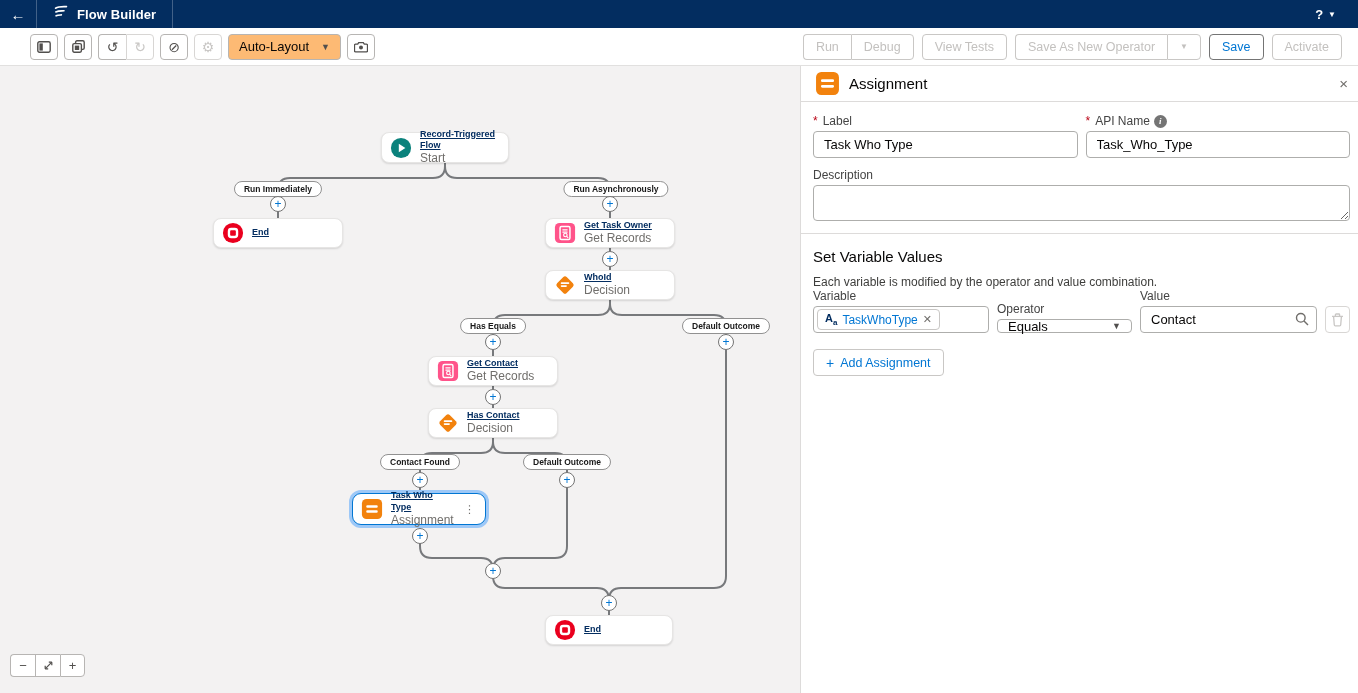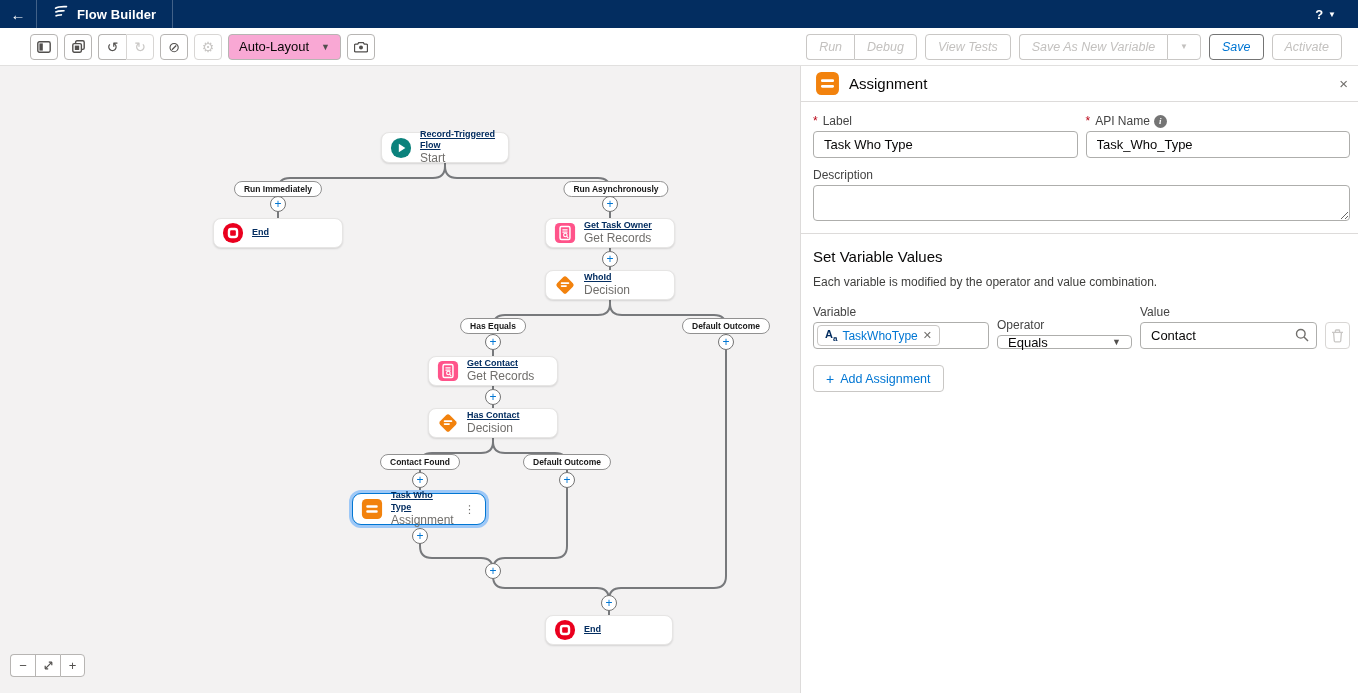--- a/index.html
+++ b/index.html
@@ -24,7 +24,7 @@
   .tgroup .tbtn { border-radius:0; border-right-width:0; }
   .tgroup .tbtn:first-child { border-radius:4px 0 0 4px; }
   .tgroup .tbtn:last-child { border-radius:0 4px 4px 0; border-right-width:1px; }
-  .auto-layout { height:26px; border:1px solid #B7B5B3; border-radius:4px; background:#f9a8d4; display:flex; align-items:center; gap:12px; padding:0 10px; font-size:13px; color:#080707; cursor:pointer; }
+  .auto-layout { height:26px; border:1px solid #B7B5B3; border-radius:4px; background:#fdba74; display:flex; align-items:center; gap:12px; padding:0 10px; font-size:13px; color:#080707; cursor:pointer; }
   .auto-layout .caret { font-size:9px; color:#514F4D; }
   .toolbar-right { margin-left:auto; display:flex; align-items:center; gap:8px; }
   .abtn { height:26px; border:1px solid #C9C7C5; border-radius:4px; background:#fff; padding:0 12px; font-size:12.5px; display:flex; align-items:center; cursor:pointer; color:#0176D3;font-style:italic; }

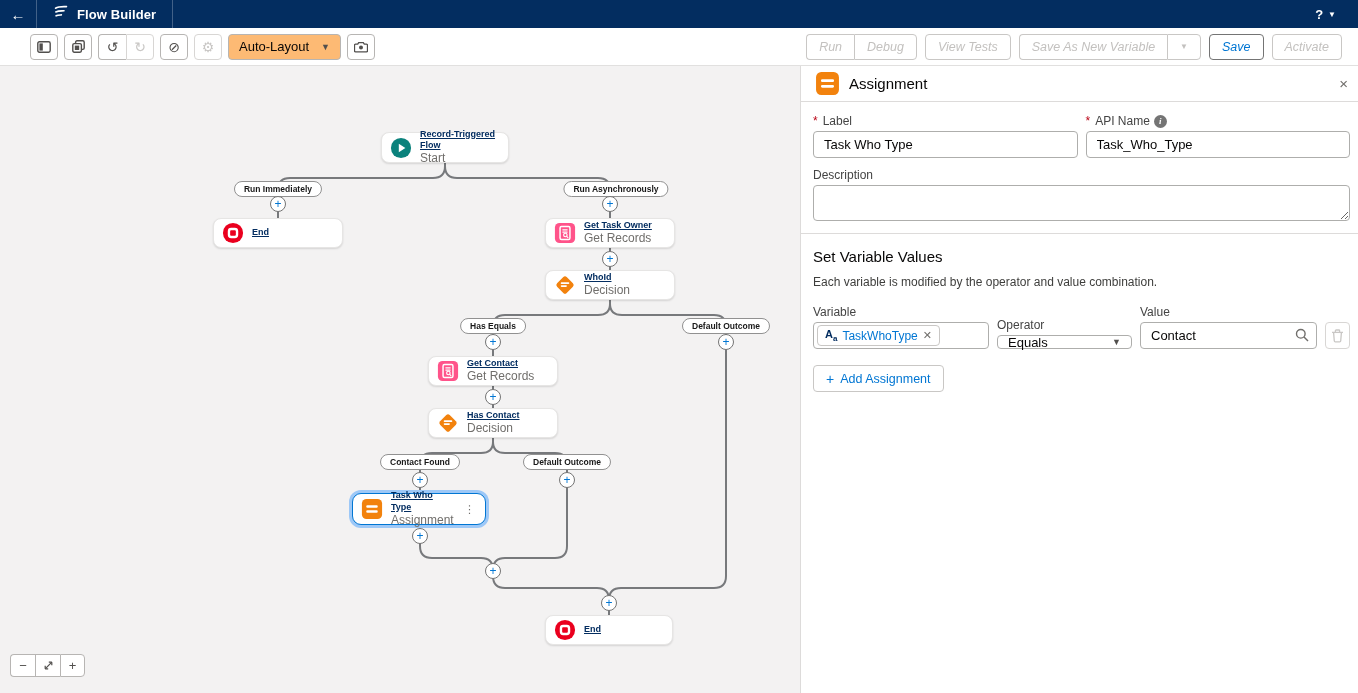--- a/index.html
+++ b/index.html
@@ -27,7 +27,7 @@
   .auto-layout { height:26px; border:1px solid #B7B5B3; border-radius:4px; background:#fdba74; display:flex; align-items:center; gap:12px; padding:0 10px; font-size:13px; color:#080707; cursor:pointer; }
   .auto-layout .caret { font-size:9px; color:#514F4D; }
   .toolbar-right { margin-left:auto; display:flex; align-items:center; gap:8px; }
-  .abtn { height:26px; border:1px solid #C9C7C5; border-radius:4px; background:#fff; padding:0 12px; font-size:12.5px; display:flex; align-items:center; cursor:pointer; color:#0176D3;font-style:italic; }
+  .abtn { height:26px; border:1px solid #C9C7C5; border-radius:4px; background:#fff; padding:0 12px; font-size:12.5px; display:flex; align-items:center; cursor:pointer; color:#0176D3; }
   .abtn.disabled { color:#C3C1BF; cursor:default; }
   .agroup { display:flex; }
   .agroup .abtn { border-radius:0; border-right-width:0; }

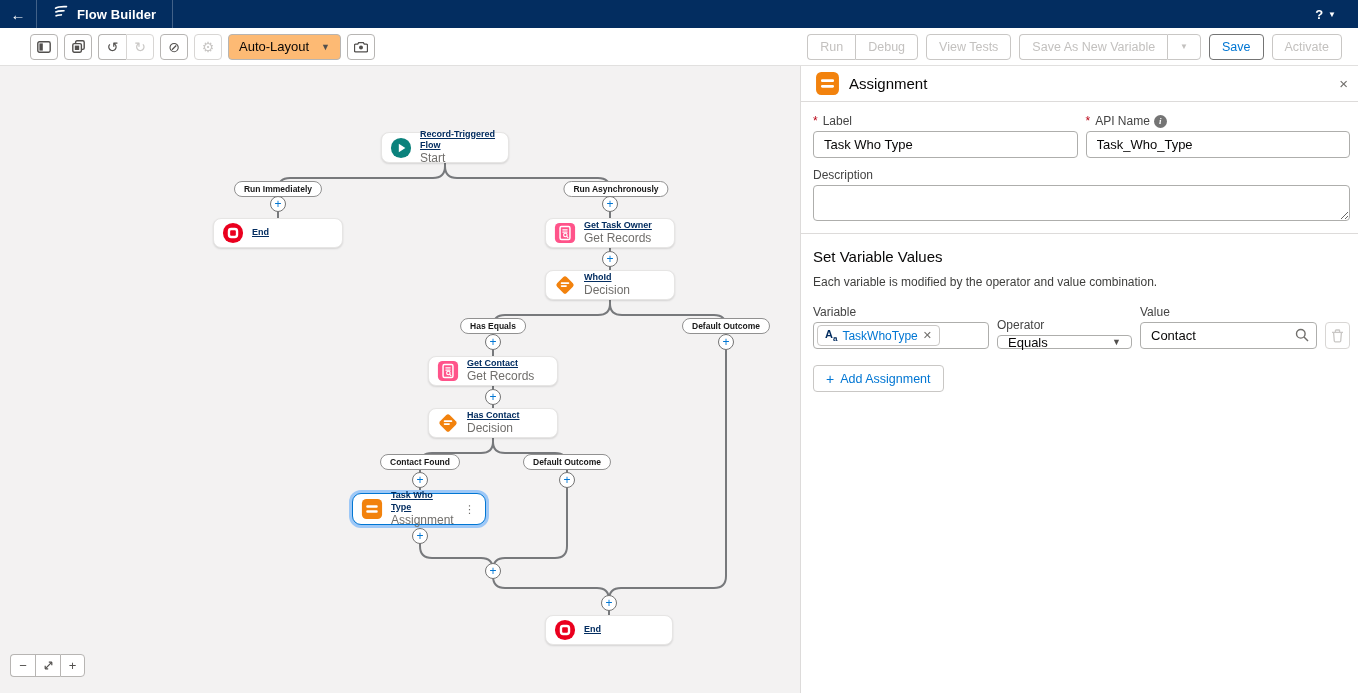--- a/index.html
+++ b/index.html
@@ -154,7 +154,7 @@
       </div>
       <button class="abtn disabled">View Tests</button>
       <div class="agroup">
-        <button class="abtn disabled">Save As New Variable</button>
+        <button class="abtn disabled">Save As New Operator</button>
         <button class="abtn disabled">
             <span class="caret">▼</span>
           </button>

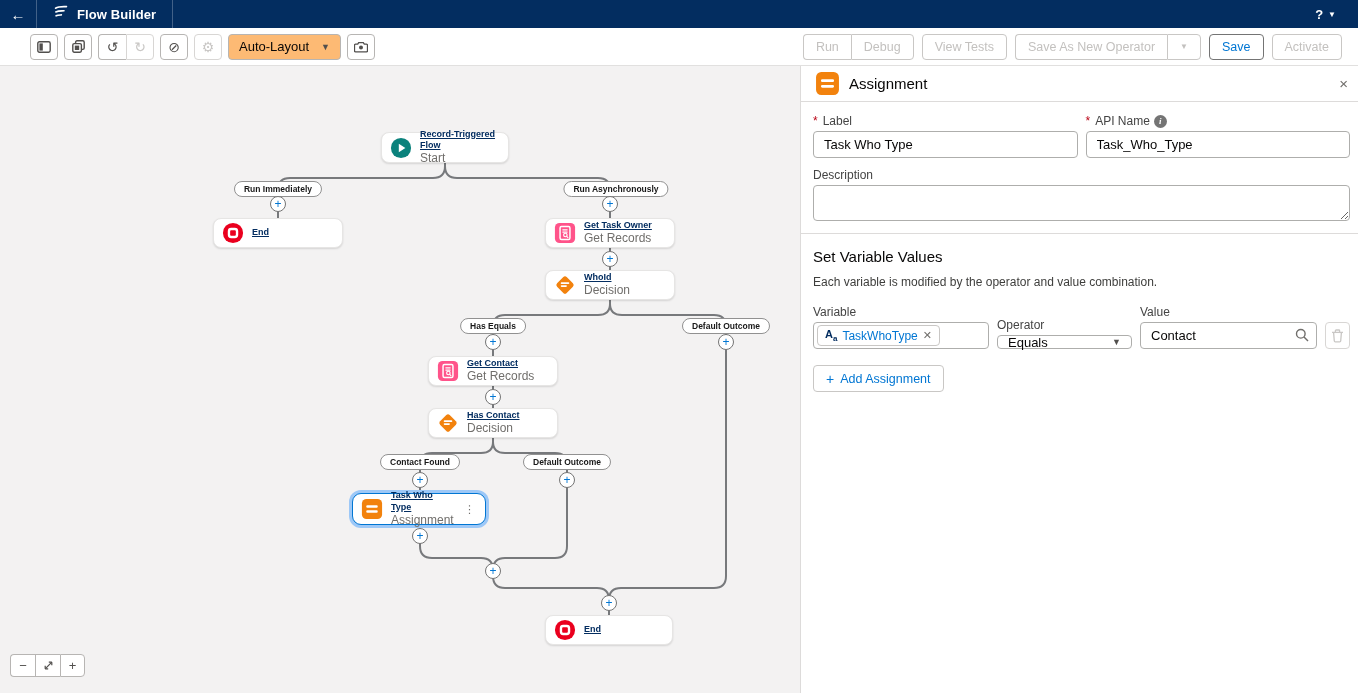--- a/index.html
+++ b/index.html
@@ -75,7 +75,7 @@
   .hr { border-top:1px solid #DDDBDA; margin:12px -12px 0 -12px; }
   .section-title { font-size:15px; color:#080707; margin-top:14px; }
   .section-help { font-size:12px; color:#3E3E3C; margin-top:10px; }
-  .assignrow { display:flex; gap:8px; margin-top:16px; align-items:flex-end; }
+  .assignrow { display:flex; gap:8px; align-items:flex-end; }
   .col-var { flex:0 0 176px; } .col-op { flex:0 0 135px; } .col-val { flex:0 0 177px; }
   .varbox { height:27px; border:1px solid #AEAEAC; border-radius:4px; display:flex; align-items:center; padding:1px 3px; }
   .varpill { height:21px; border:1px solid #C9C7C5; border-radius:4px; display:flex; align-items:center; gap:5px; padding:0 7px; font-size:12px; }

